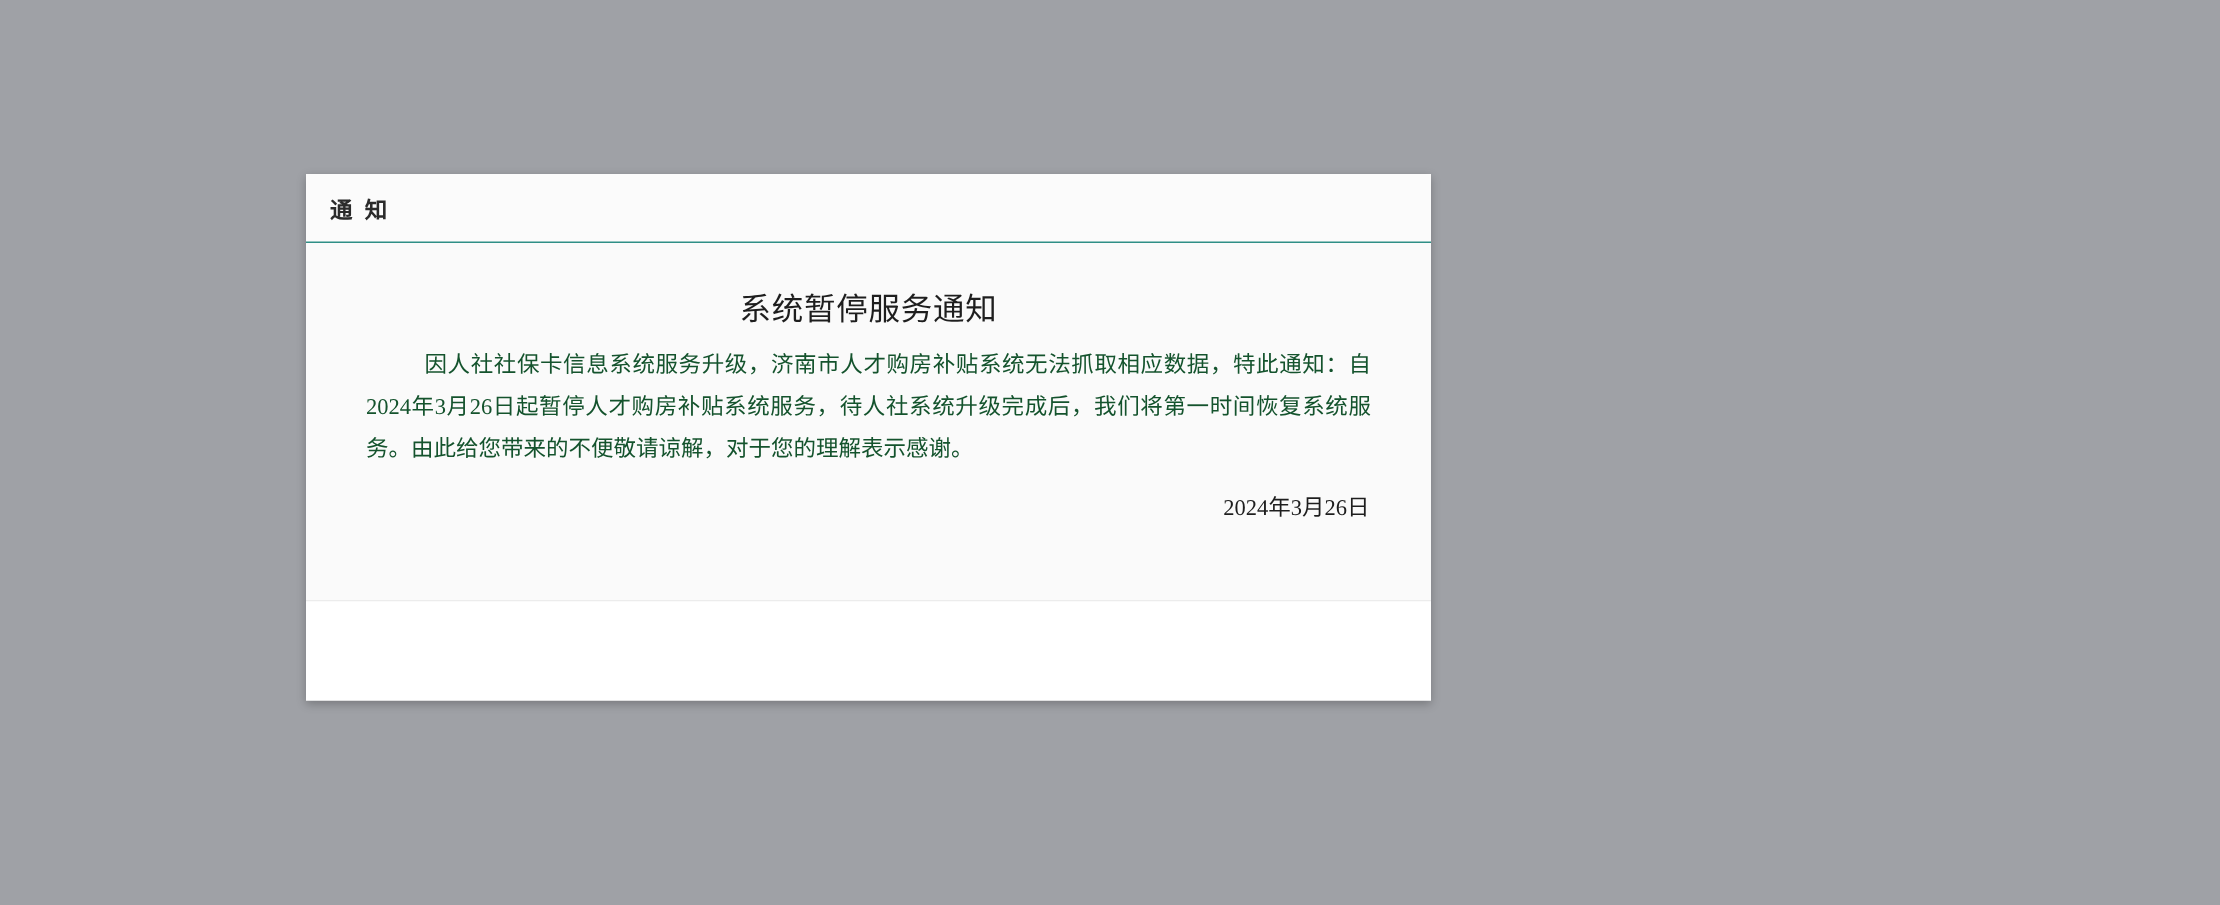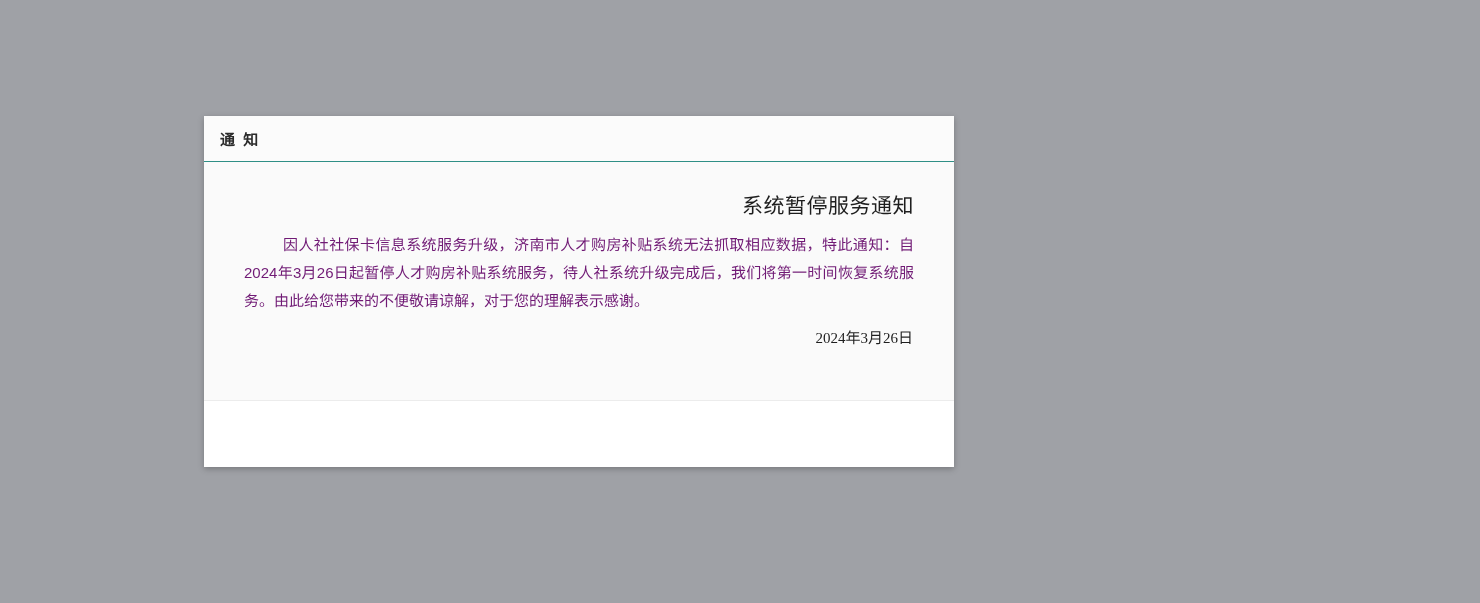--- a/index.html
+++ b/index.html
@@ -61,7 +61,7 @@
   }
 
   .notice-heading {
-    text-align: right;
+    text-align: center;
     font-size: 21px;
     color: #1e1e1e;
     font-weight: normal;

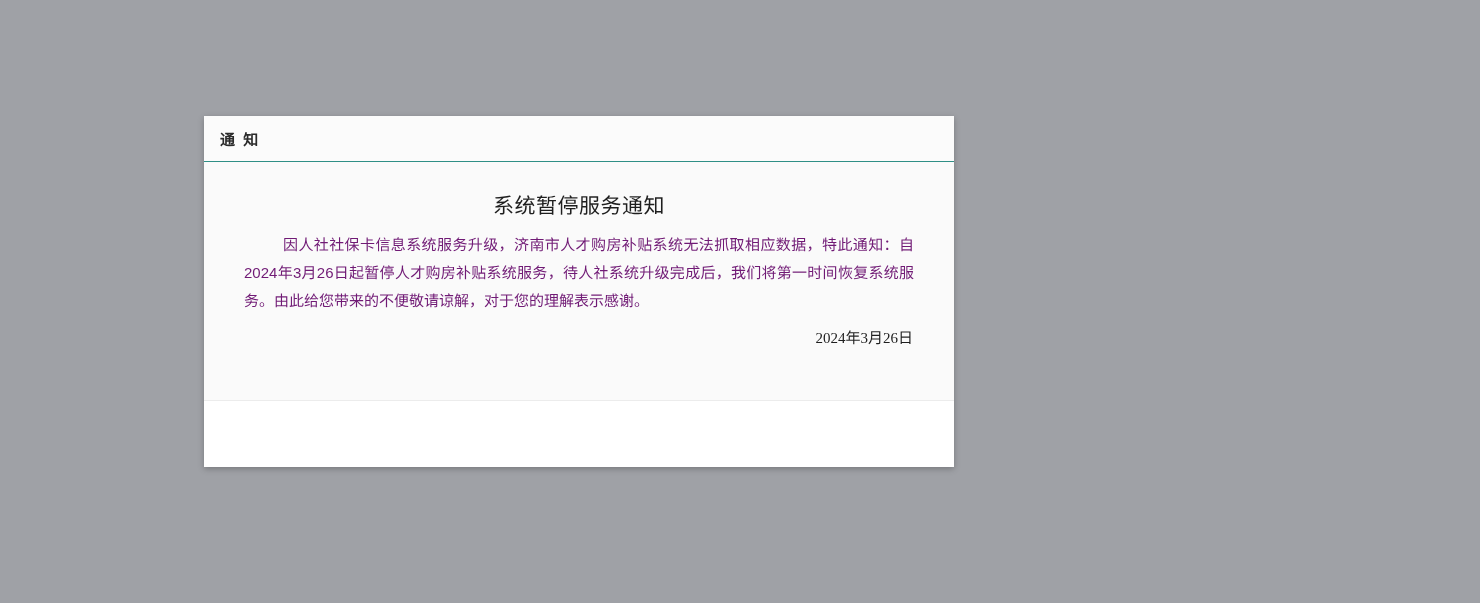--- a/index.html
+++ b/index.html
@@ -79,10 +79,11 @@
   .notice-paragraph {
     margin-top: 12px;
     font-size: 15px;
-    color: #701a75;
+    color: #14532d;
     line-height: 1.85;
     text-indent: 2.6em;
     text-align: justify;
+    font-family: Liberation Serif, serif;
   }
 
   .notice-date {

